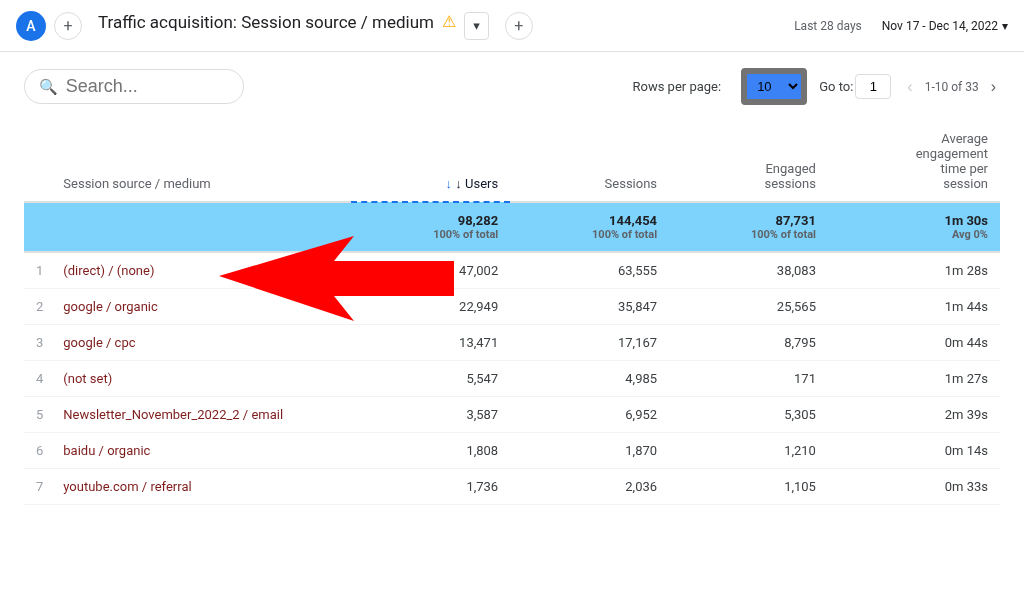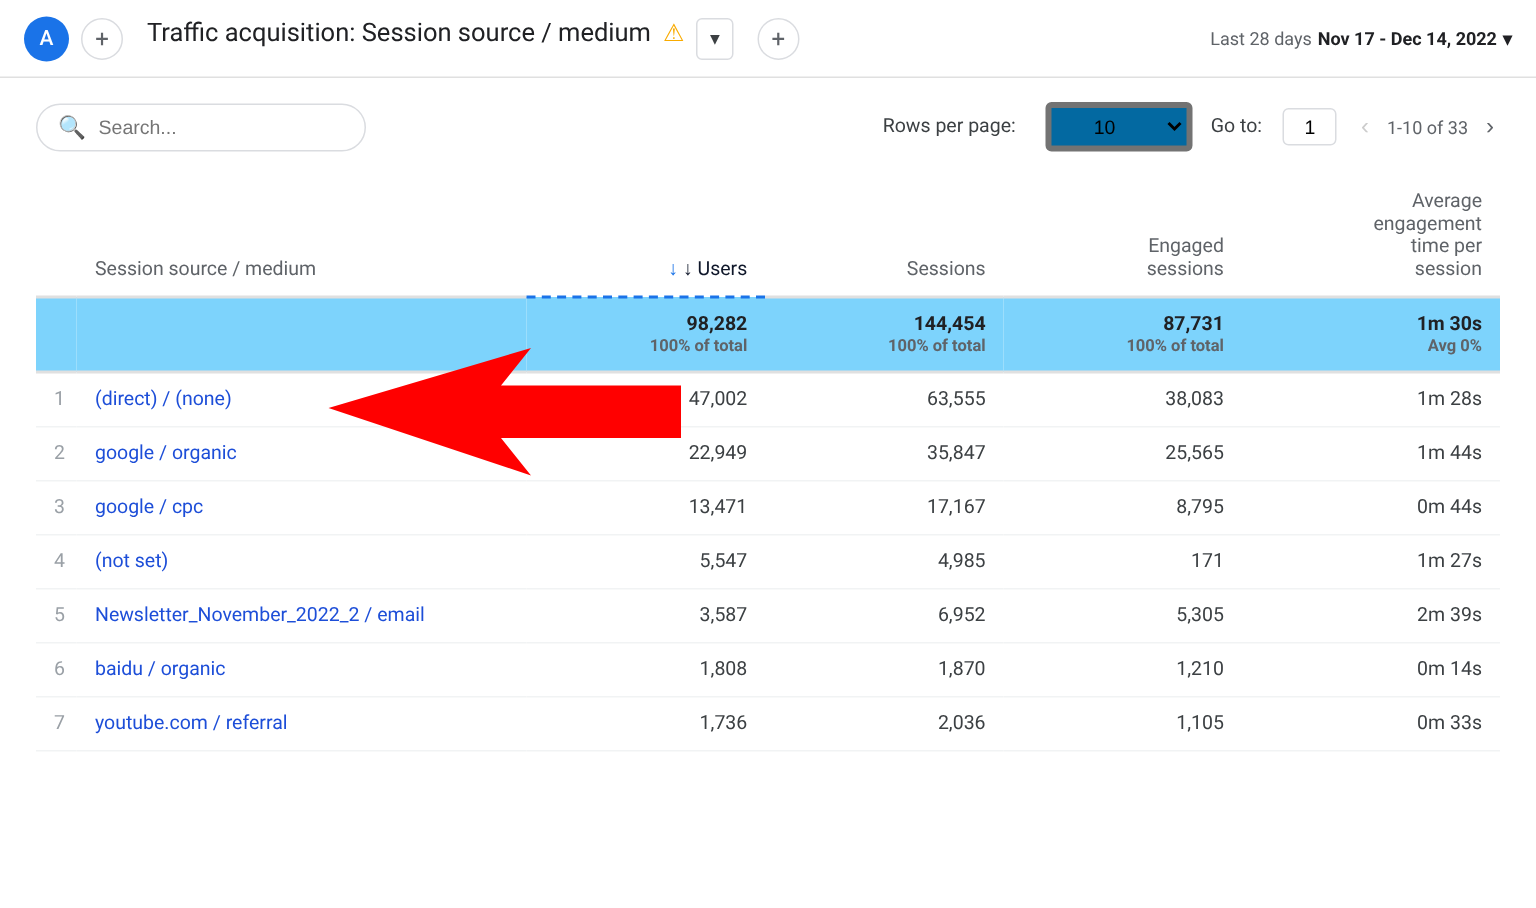--- a/index.html
+++ b/index.html
@@ -77,7 +77,7 @@
     .date-range {
       display: flex;
       align-items: center;
-      gap: 4px;
+      gap: 20px;
       font-size: 12px;
       color: #5f6368;
       margin-left: auto;

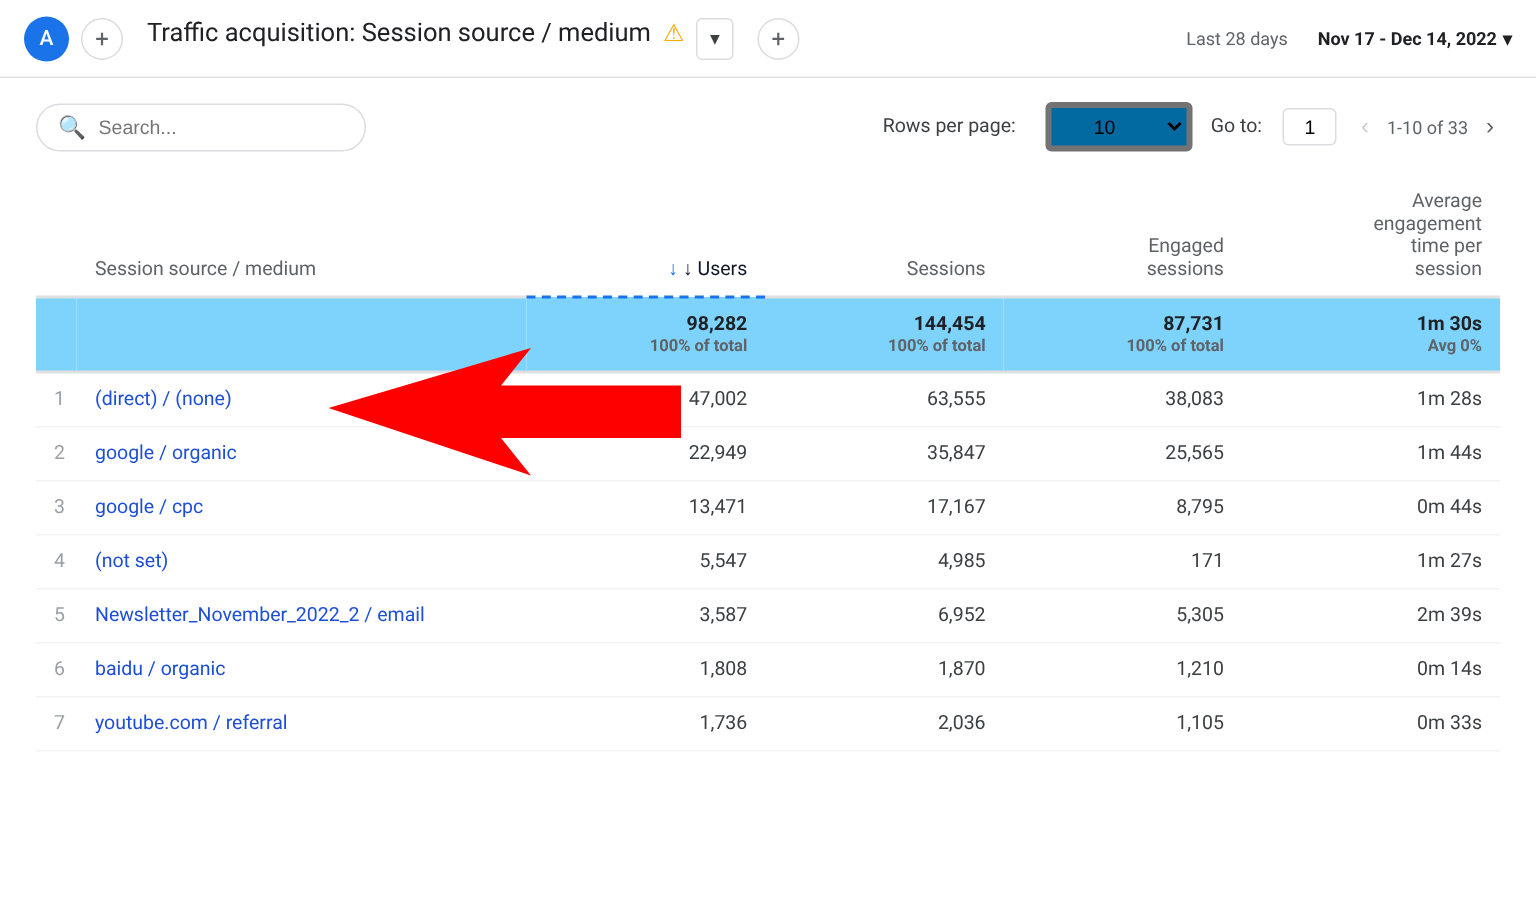--- a/index.html
+++ b/index.html
@@ -89,7 +89,7 @@
     .date-value {
       font-size: 12px;
       color: #202124;
-      font-weight: 700;
+      font-weight: 400;
       display: flex; align-items: center; gap: 4px;
     }
 

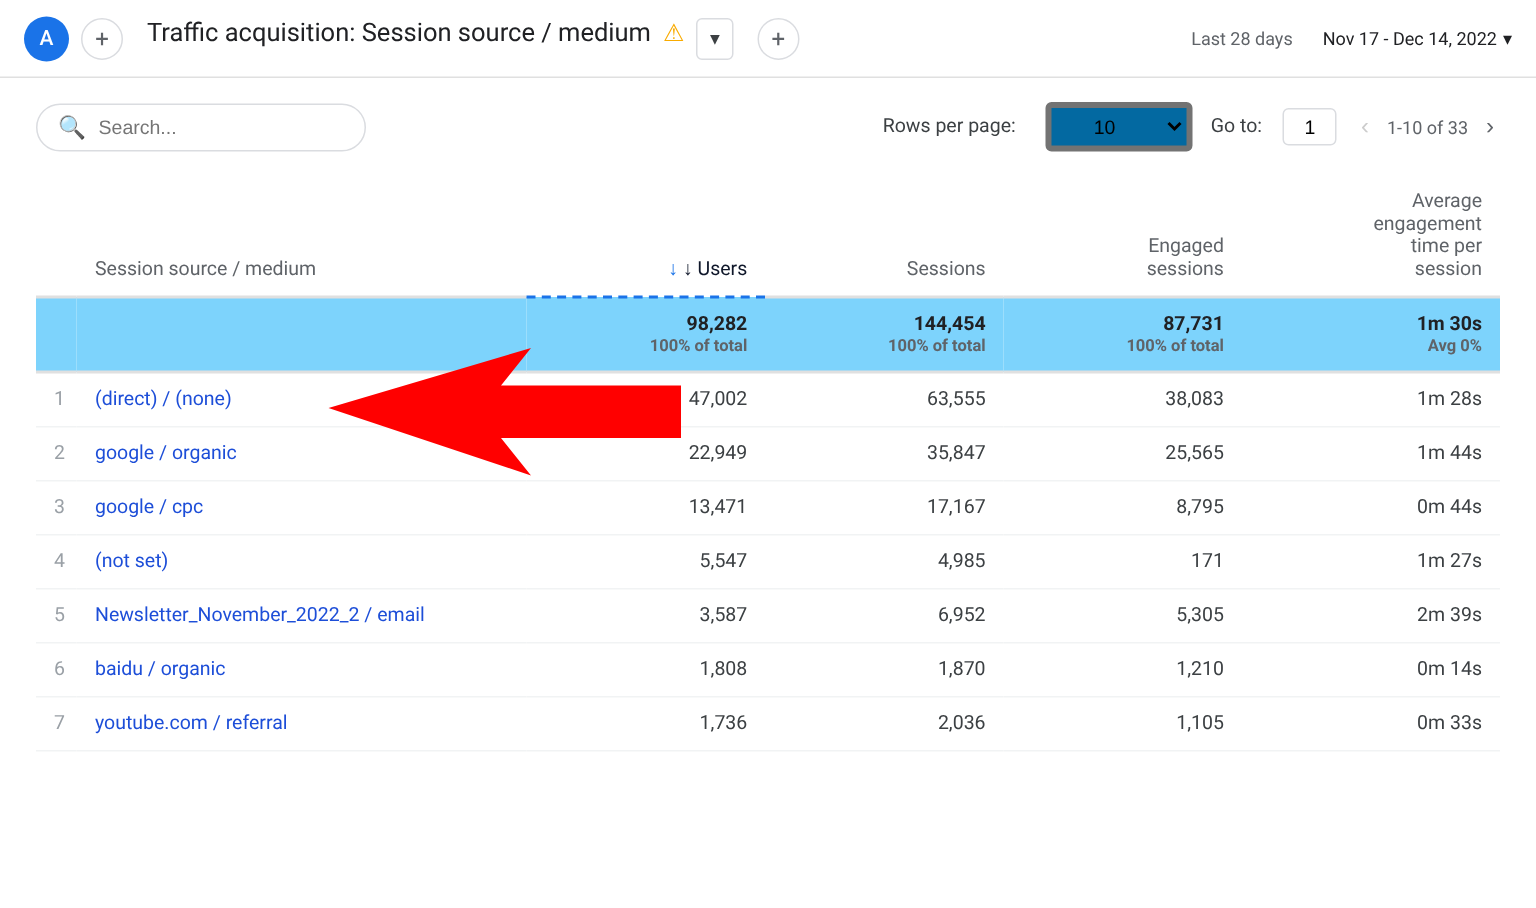--- a/index.html
+++ b/index.html
@@ -121,7 +121,7 @@
     .search-input {
       border: none;
       outline: none;
-      font-size: 13px;
+      font-size: 18px;
       color: #404040;
       background: transparent;
       width: 100%;

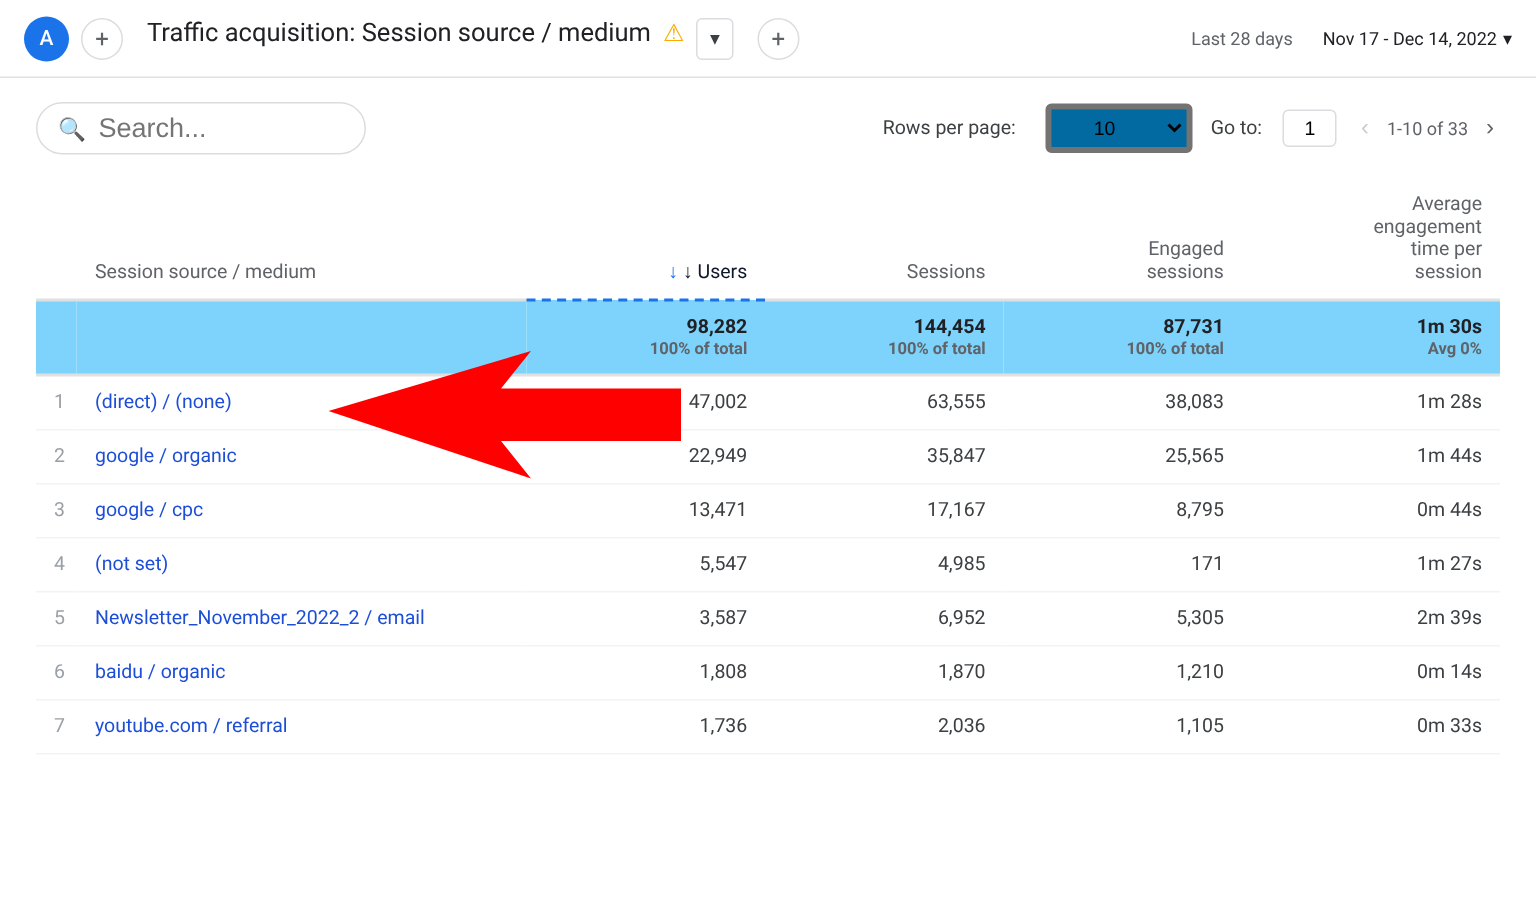--- a/index.html
+++ b/index.html
@@ -138,12 +138,12 @@
       display: flex; align-items: center; gap: 20px;
     }
     .rows-select {
-      border: 4px solid #737373;
+      border: 6px solid #737373;
       border-radius: 4px;
-      padding: 4px 24px;
-      font-size: 13px;
-      cursor: pointer;
-      background: #0369a1;
+      padding: 4px 6px;
+      font-size: 13px;
+      cursor: pointer;
+      background: #3b82f6;
     }
     .goto-box {
       display: flex; align-items: center; gap: 14px;

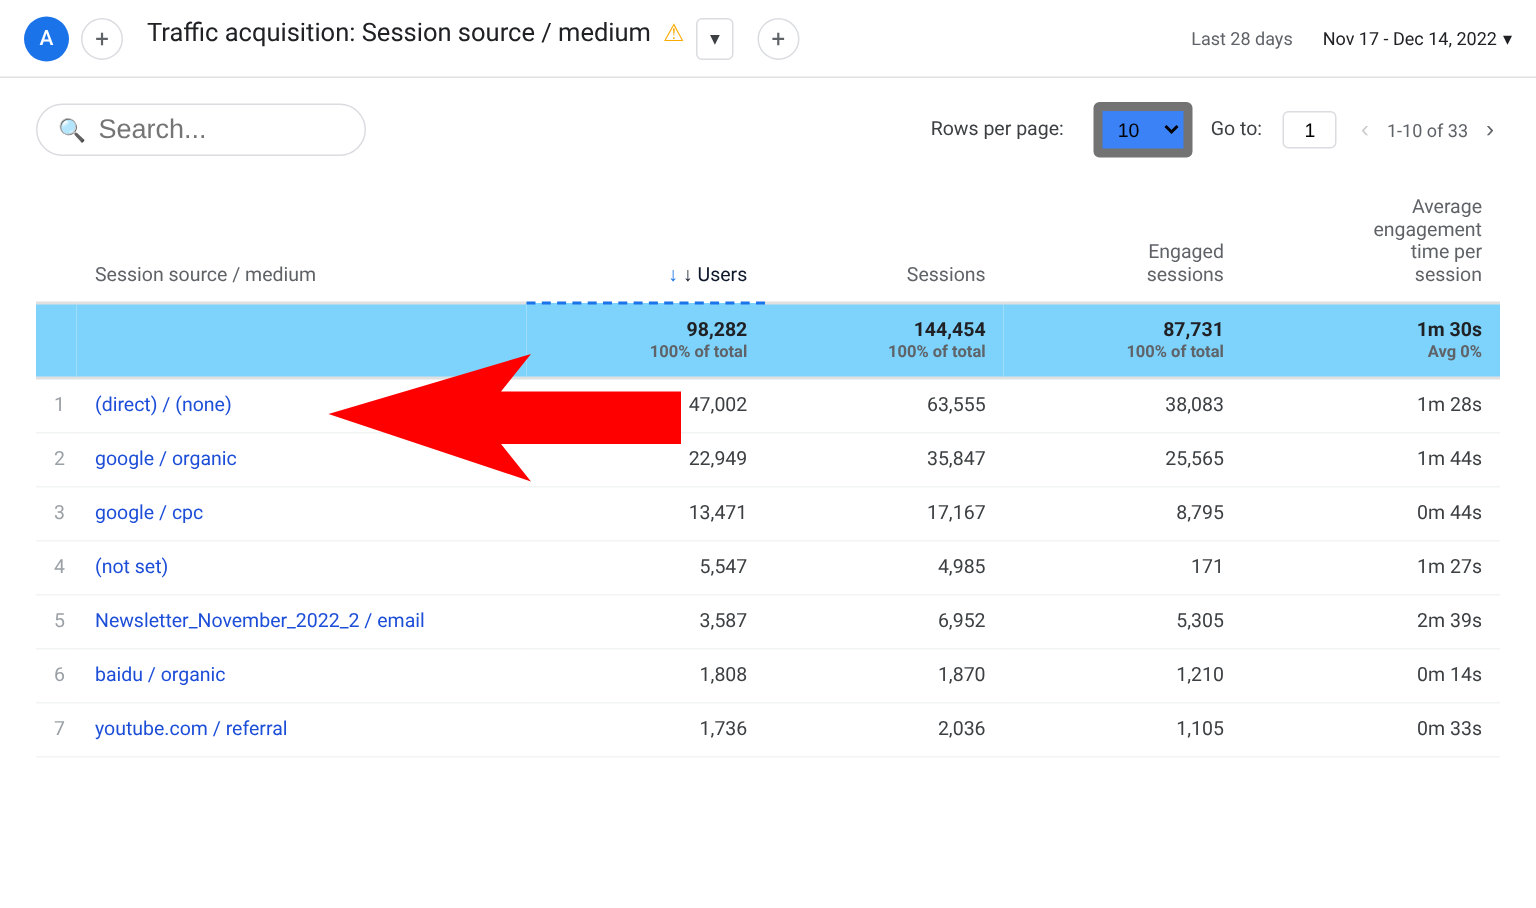--- a/index.html
+++ b/index.html
@@ -146,7 +146,7 @@
       background: #3b82f6;
     }
     .goto-box {
-      display: flex; align-items: center; gap: 14px;
+      display: flex; align-items: center; gap: 2px;
     }
     .goto-input {
       width: 36px;

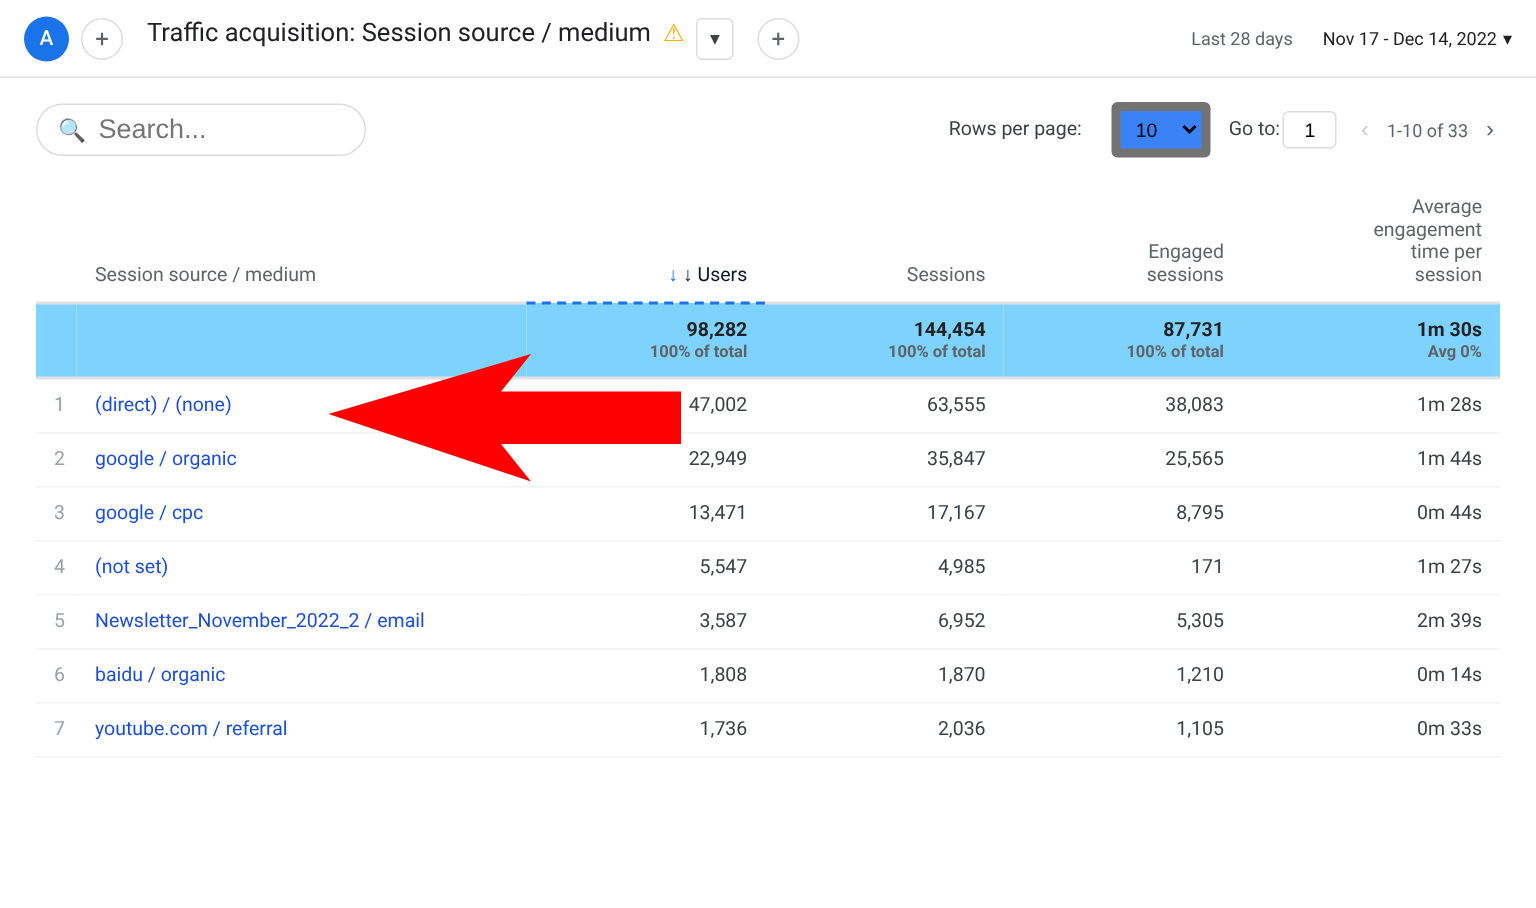--- a/index.html
+++ b/index.html
@@ -205,7 +205,7 @@
     }
     .data-table td.col-source {
       text-align: left;
-      color: #1d4ed8;
+      color: #7f1d1d;
     }
     .data-table td.row-num {
       color: #9aa0a6;

